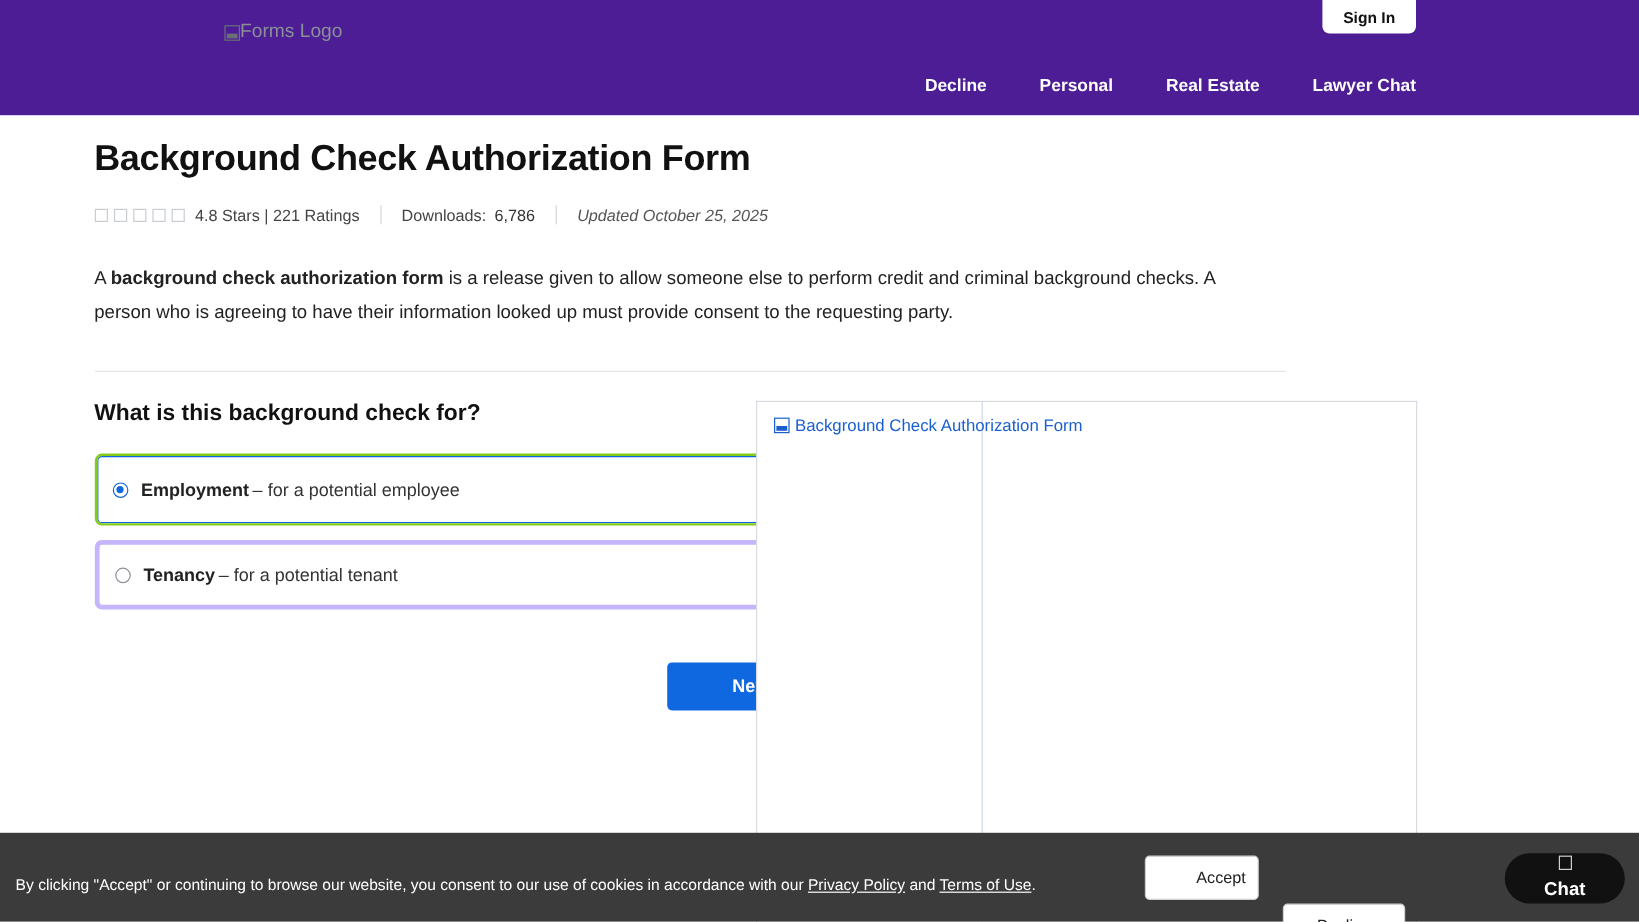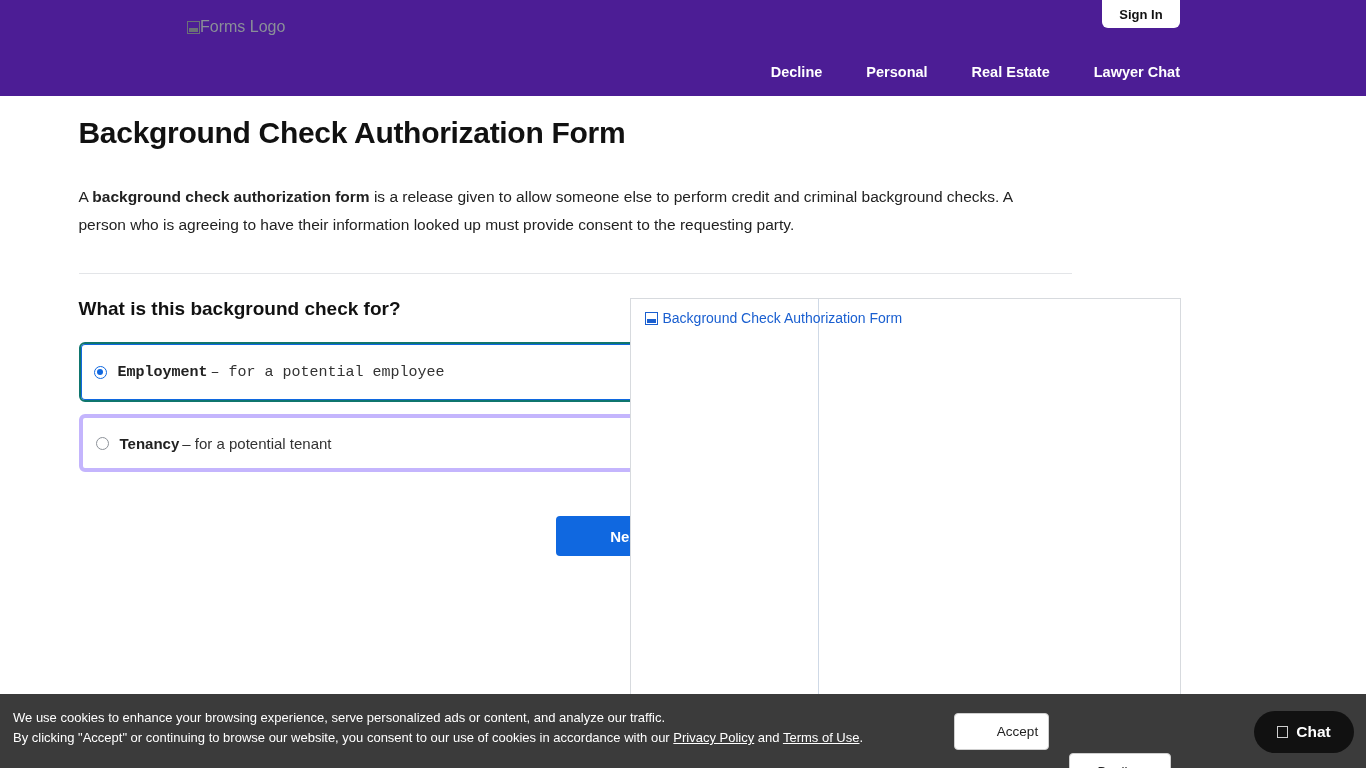--- a/index.html
+++ b/index.html
@@ -328,6 +328,21 @@
 
     <h1 class="title">Background Check Authorization Form</h1>
 
+    <div class="meta">
+      <span class="stars">
+        <span class="star"></span>
+        <span class="star"></span>
+        <span class="star"></span>
+        <span class="star"></span>
+        <span class="star"></span>
+      </span>
+      <span>4.8 Stars | 221 Ratings</span>
+      <span class="meta-sep"></span>
+      <span class="dl-label">Downloads:</span>
+      <span class="dl-value">6,786</span>
+      <span class="meta-sep"></span>
+      <span class="updated">Updated October 25, 2025</span>
+    </div>
 
     <p class="intro"><span>A </span><b>background check authorization form</b><span> is a release given to allow someone else to perform credit and criminal background checks. A person who is agreeing to have their information looked up must provide consent to the requesting party.</span></p>
 

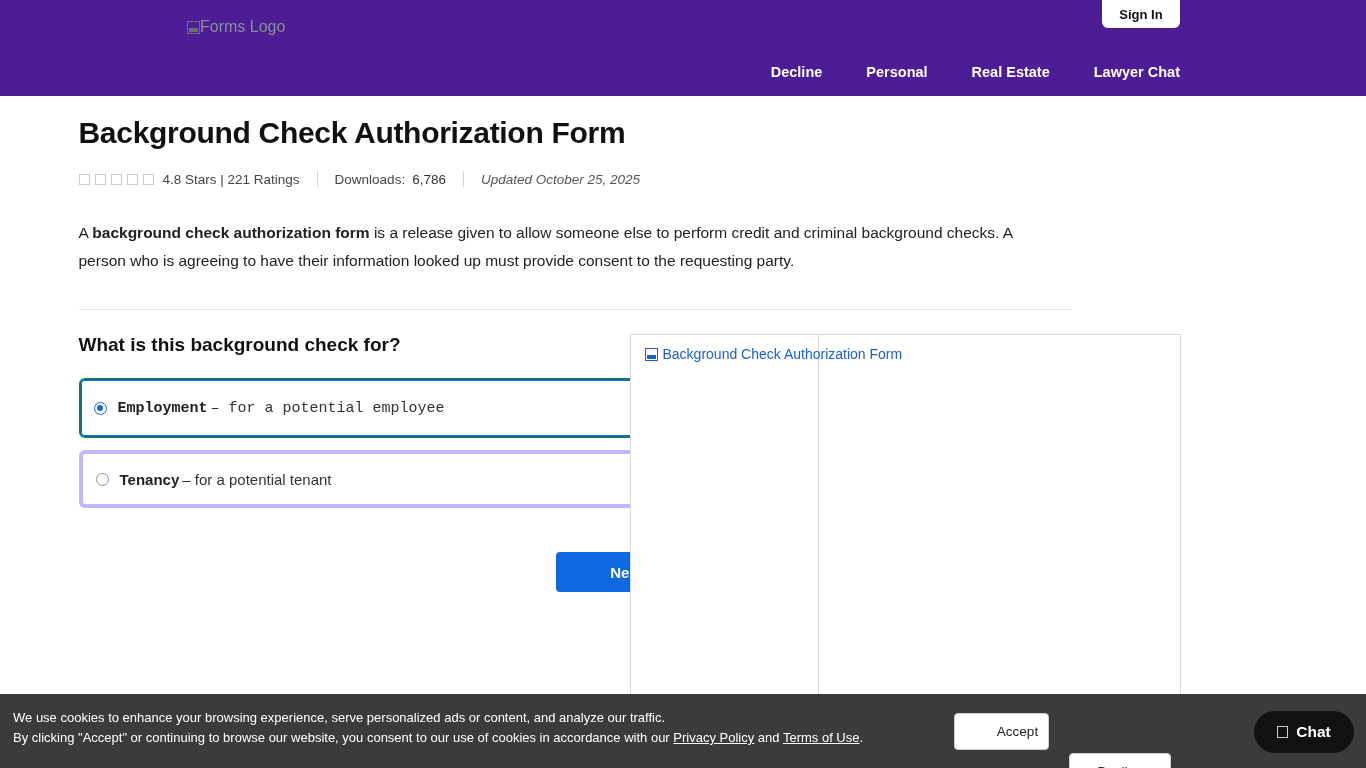--- a/index.html
+++ b/index.html
@@ -171,10 +171,9 @@
     cursor: pointer;
   }
   .option.selected {
-    border: 2px solid #0f766e;
+    border: 2px solid #84cc16;
     box-shadow: 0 0 0 1px #1068e0 inset;
     height: 60px;
-    font-family: Liberation Mono, monospace;
   }
   .radio {
     width: 13px; height: 13px;

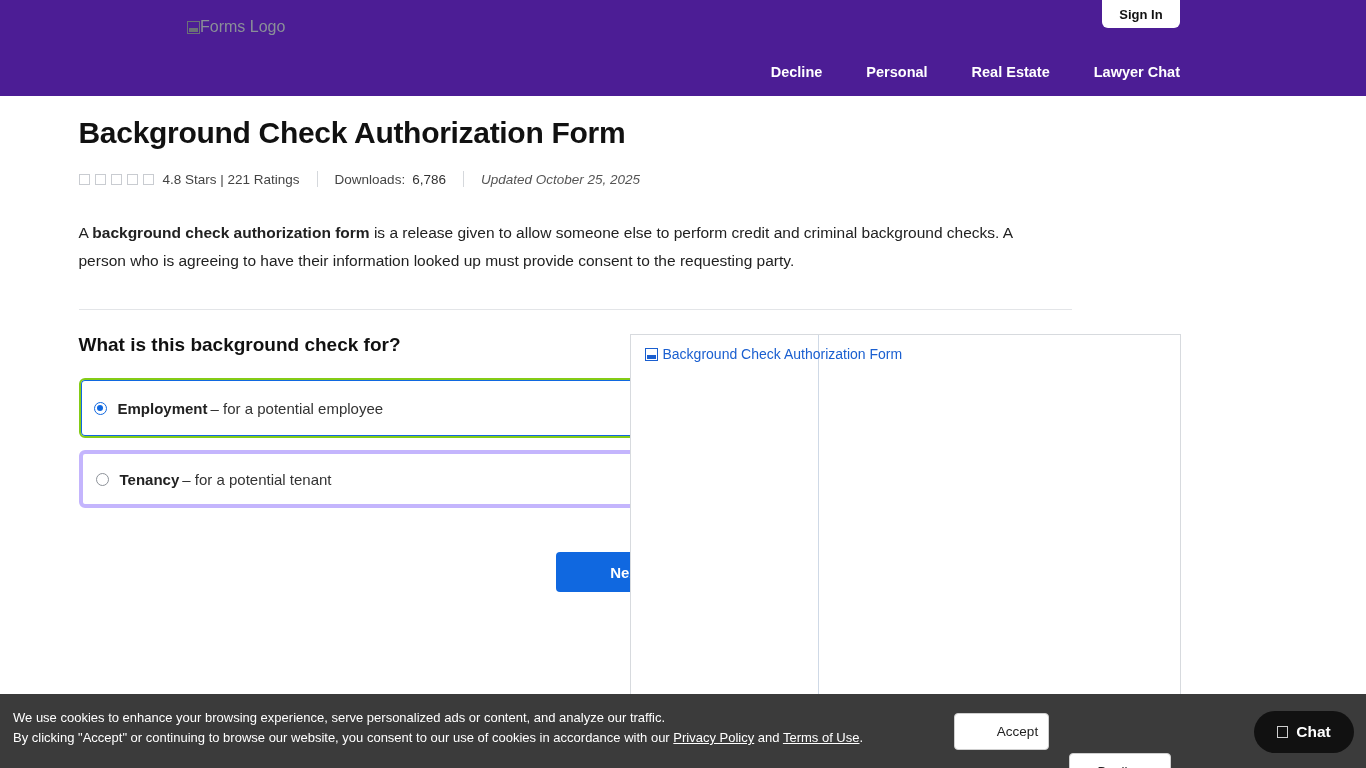--- a/index.html
+++ b/index.html
@@ -383,7 +383,7 @@
 
 <div class="cookie-bar">
   <div class="cookie-text">
-    <span>We use cookies to enhance your browsing experience, serve personalized ads or content, and analyze our traffic.</span><br>
+    <br>
     <span>By clicking "Accept" or continuing to browse our website, you consent to our use of cookies in accordance with our </span><a>Privacy Policy</a><span> and </span><a>Terms of Use</a><span>.</span>
   </div>
 </div>

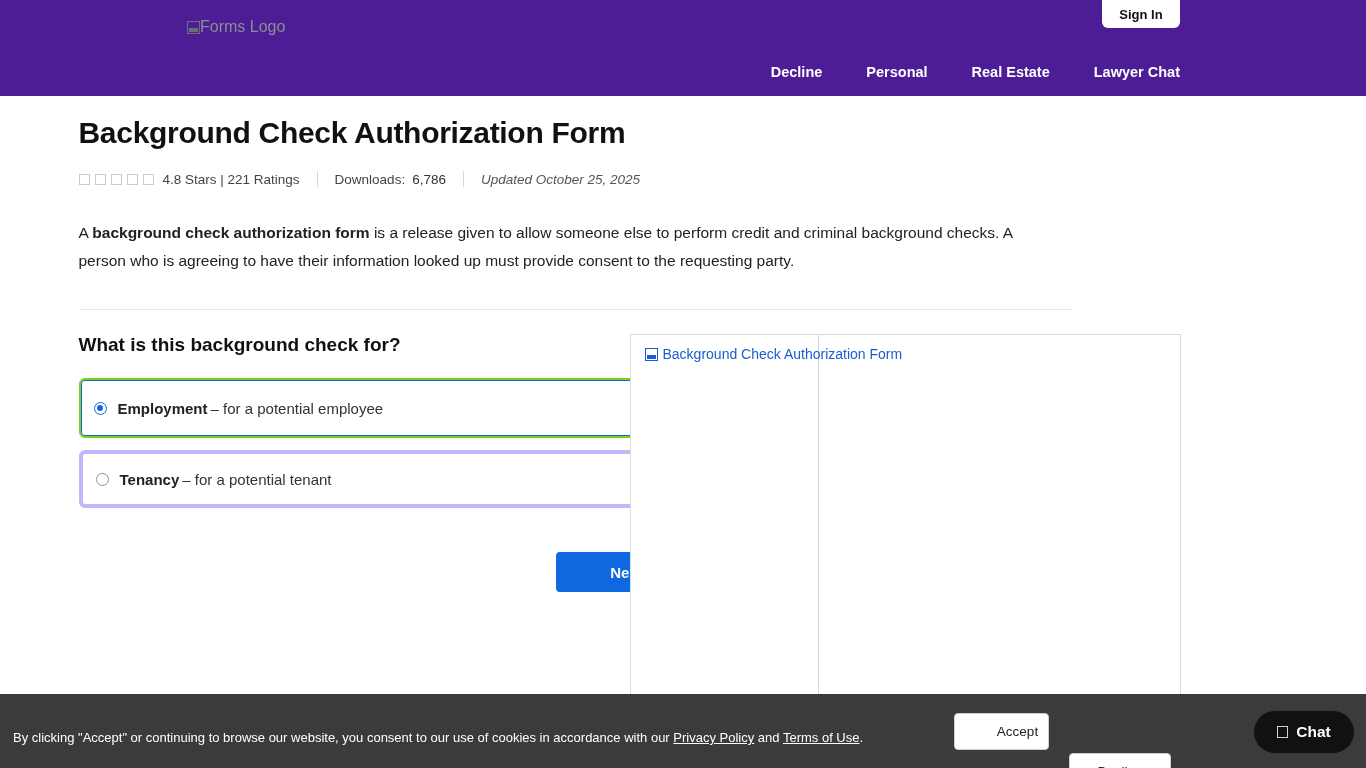--- a/index.html
+++ b/index.html
@@ -296,6 +296,7 @@
     font-size: 15.5px;
     font-weight: 600;
     cursor: pointer;
+    flex-direction: column;
   }
   .chat-icon {
     display: inline-block;

